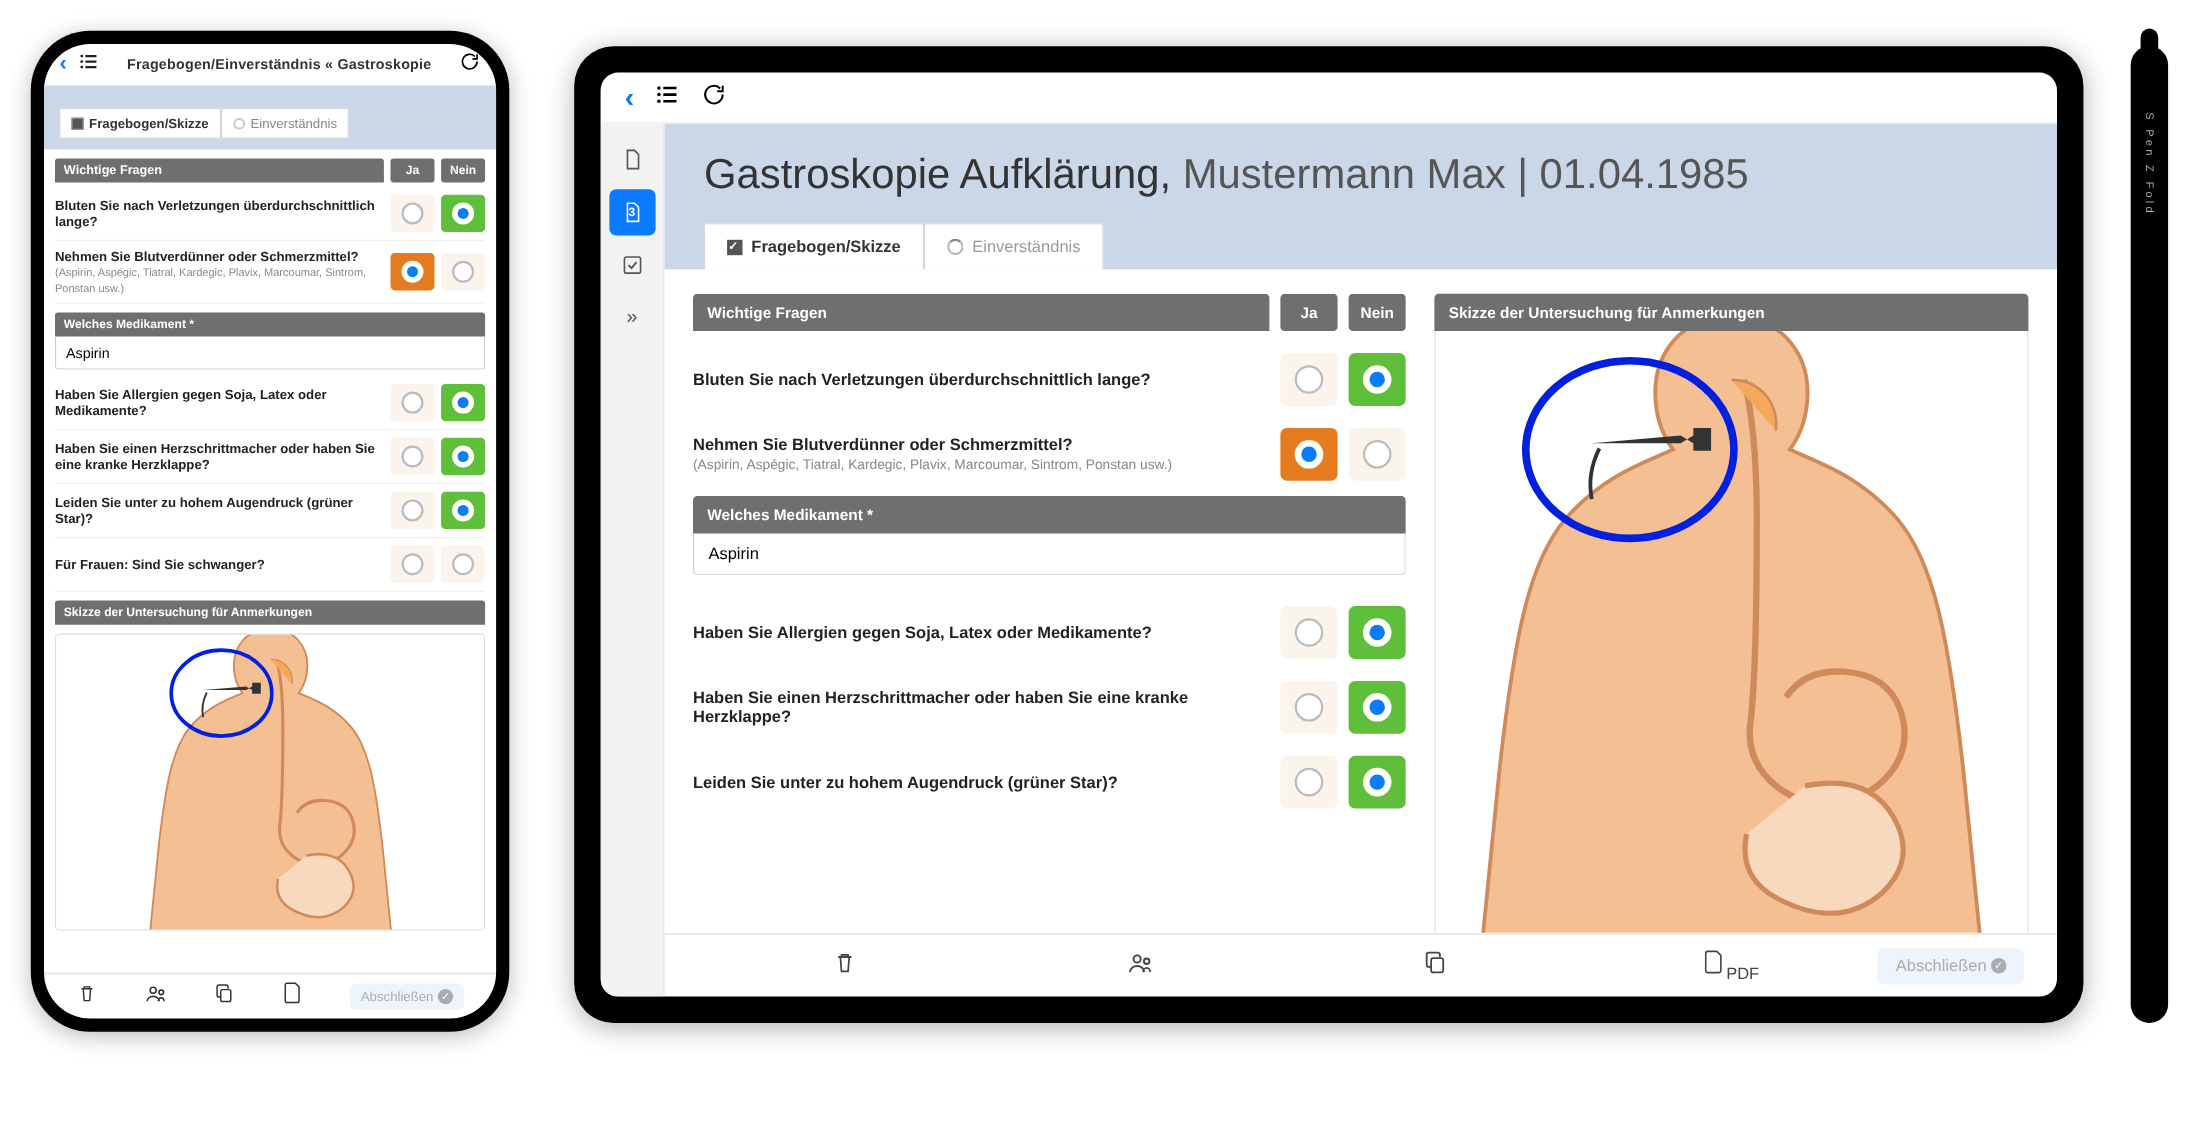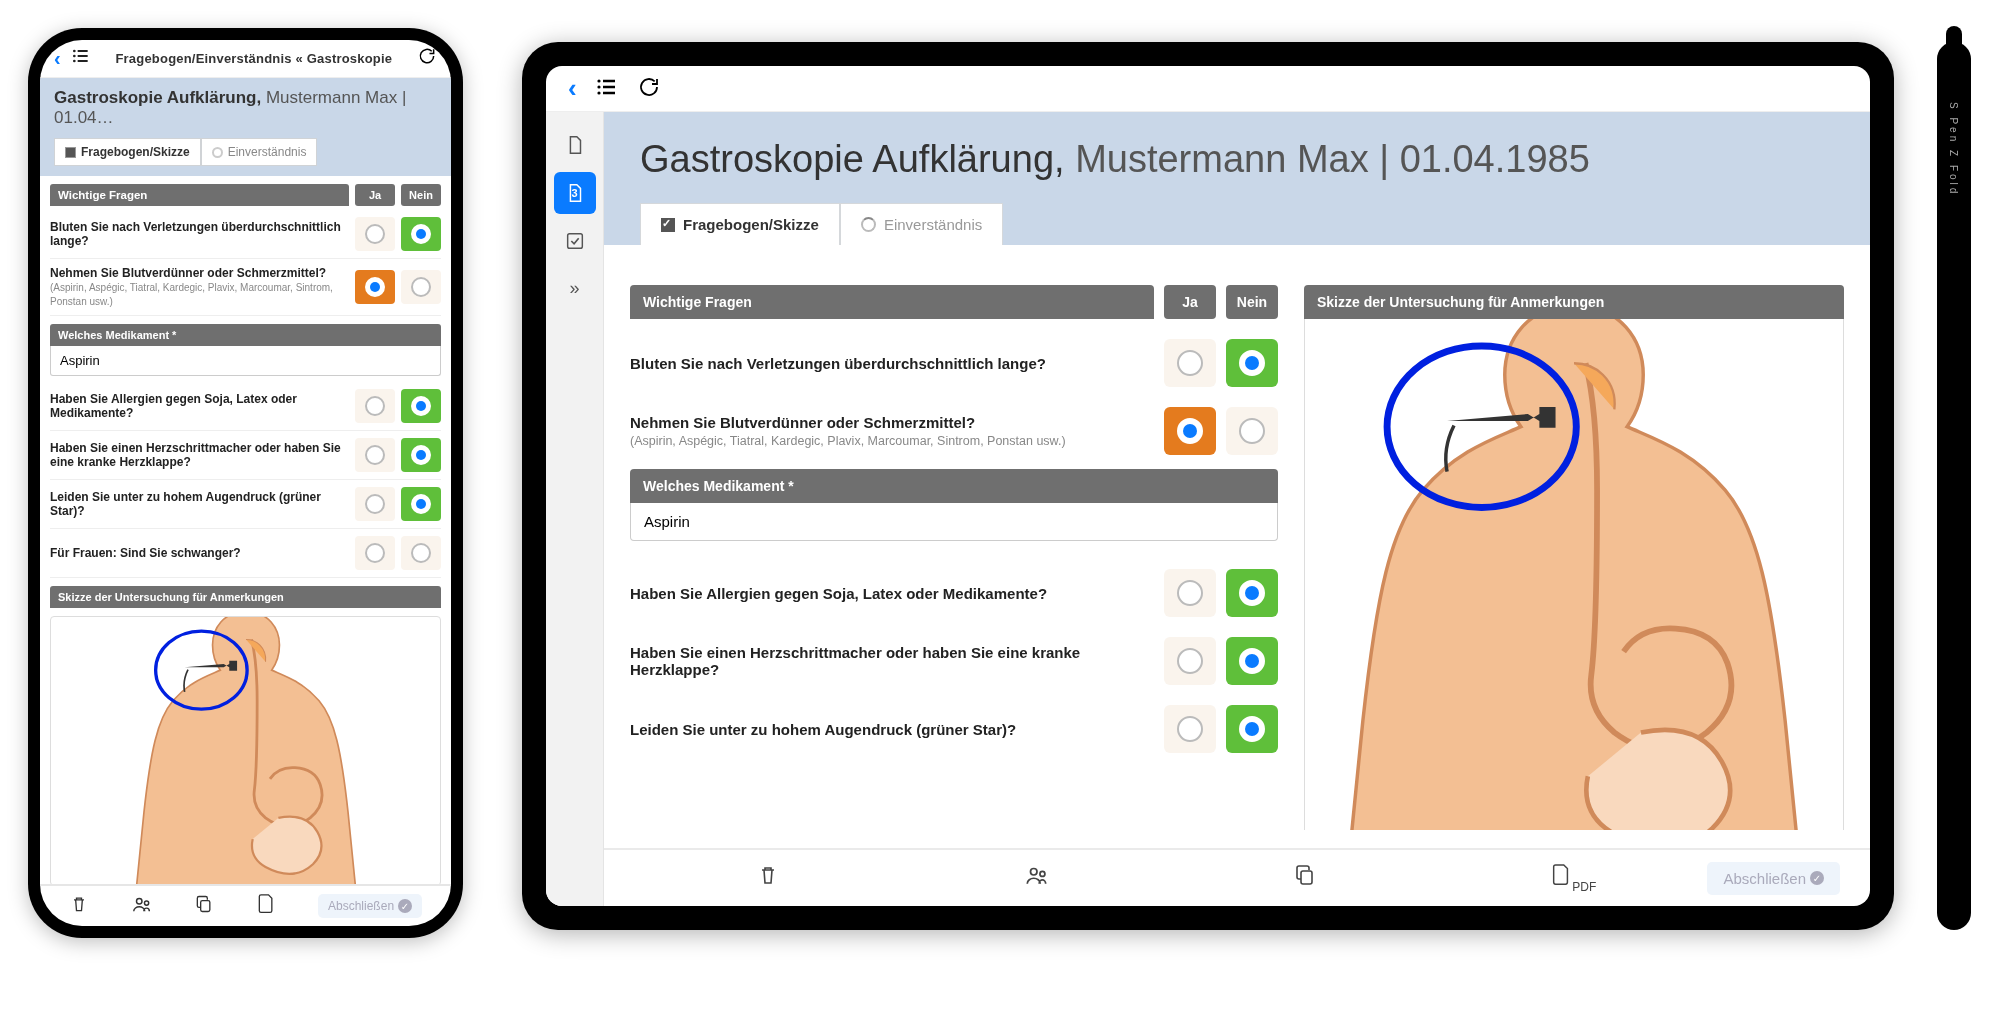--- a/index.html
+++ b/index.html
@@ -167,9 +167,6 @@
           </svg></span>
   </div>
   <div class="p-head">
-    <div class="p-title">
-      <b>Gastroskopie Aufklärung,</b><span class="light"> Mustermann Max | 01.04…</span>
-    </div>
     <div class="p-tabs">
       <div class="p-tab active">
             <span class="chk"></span>

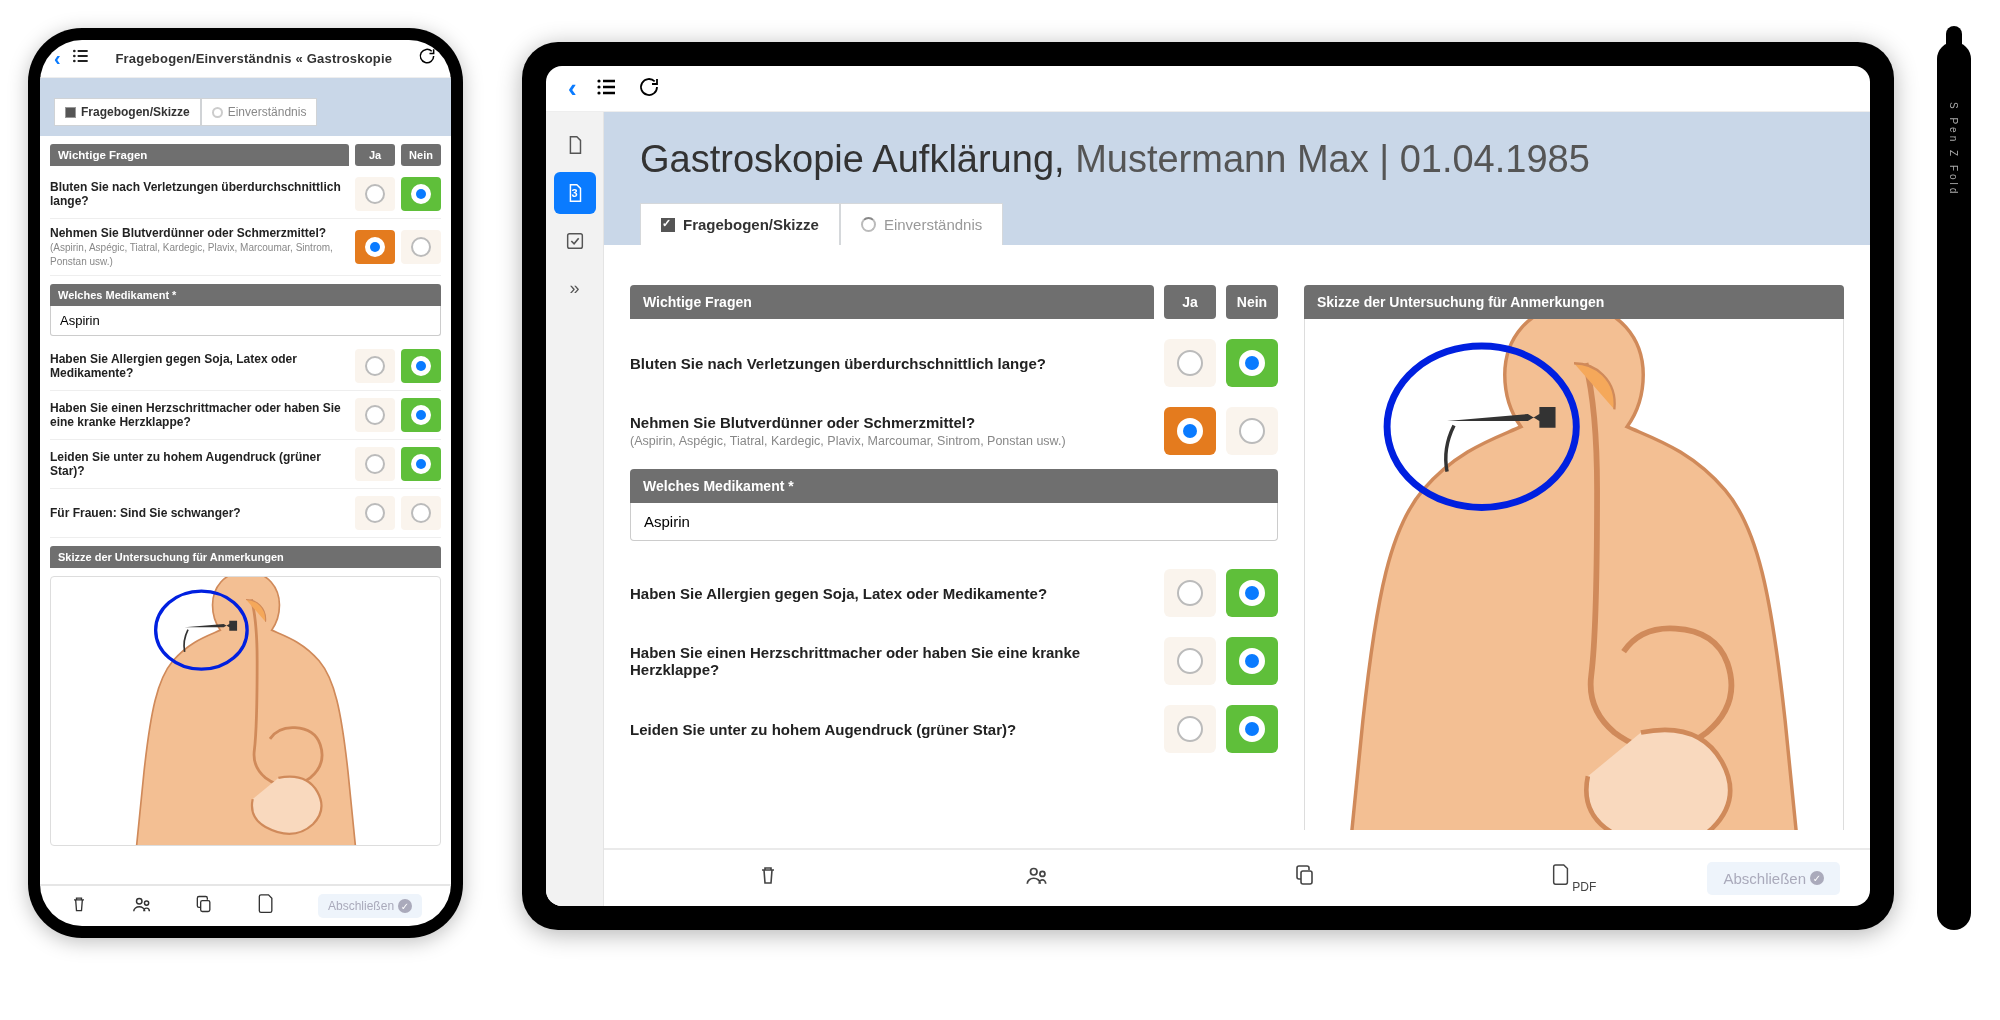--- a/index.html
+++ b/index.html
@@ -62,7 +62,7 @@
   .t-side .ic.active { background:#0a7bff; color:#fff; position:relative; }
   .t-side .ic.active .num { position:absolute; font-size:11px; font-weight:700; }
   .t-side .chev { margin-top:10px; color:#555; font-size:18px; }
-  .t-content { flex:1; display:flex; flex-direction:column; overflow:hidden;gap:18px; }
+  .t-content { flex:1; display:flex; flex-direction:column; overflow:hidden; }
   .t-head { background:#c9d7e8; padding:26px 36px 0; }
   .t-title { font-size:38px; color:#333; }
   .t-title .light { font-weight:300; color:#555; }

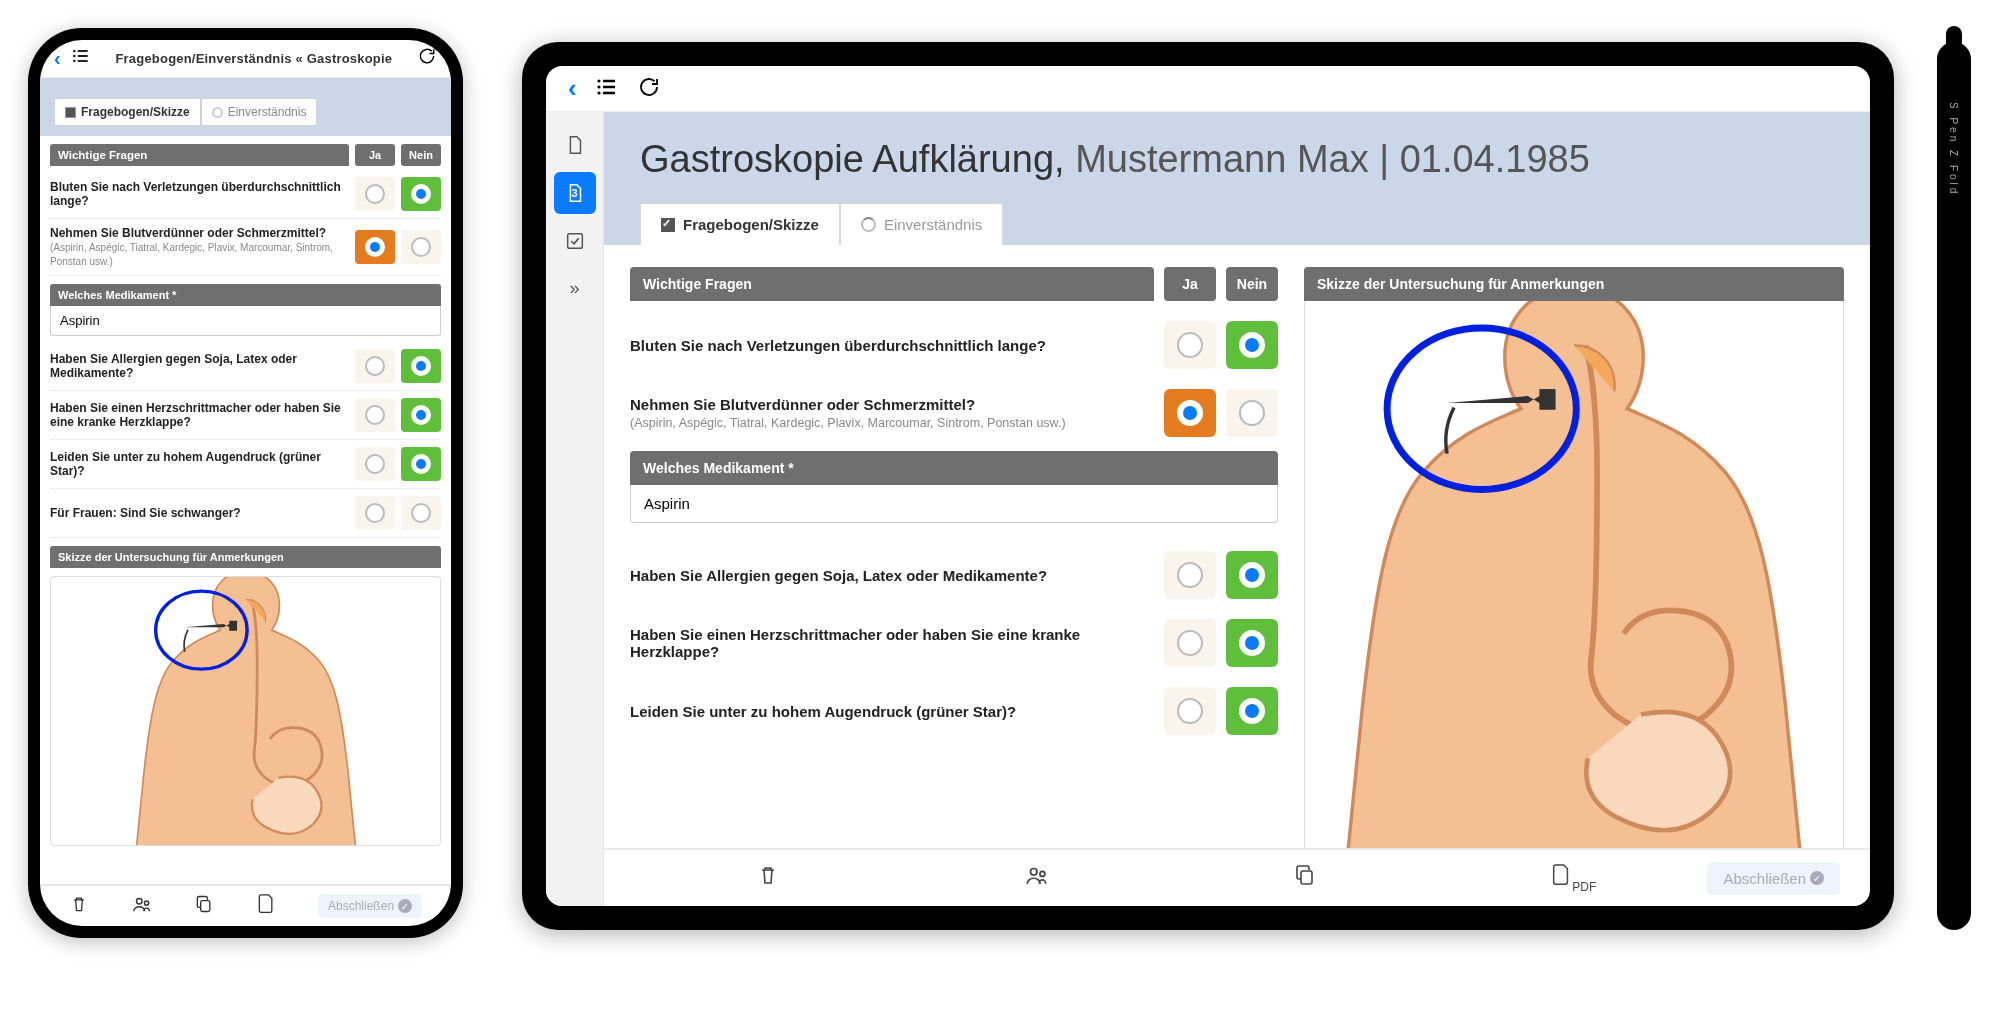--- a/index.html
+++ b/index.html
@@ -391,7 +391,7 @@
               </svg></span>
         <span class="fi"><svg width="22" height="26">
                 <use href="#docpdf"></use>
-              </svg><sub style="font-size:12px;vertical-align:bottom">PDF</sub></span>
+              </svg><sub style="font-size:15px;vertical-align:bottom">PDF</sub></span>
         <span class="abs-btn">
               <span>Abschließen</span>
               <span class="ci">✓</span>

